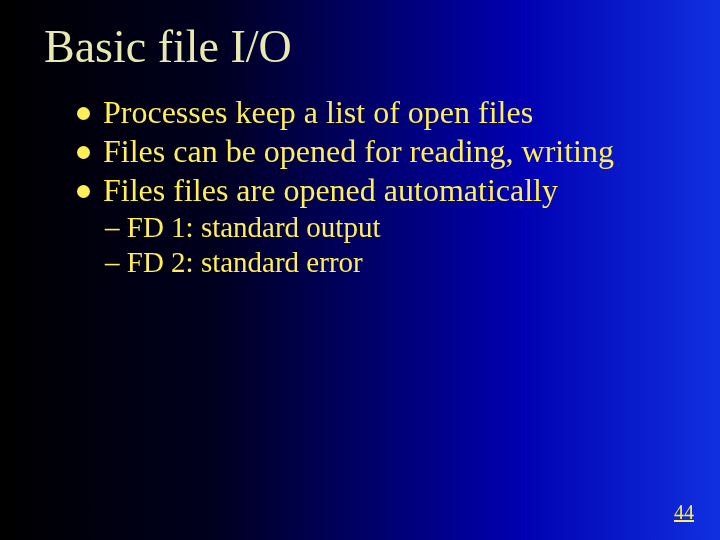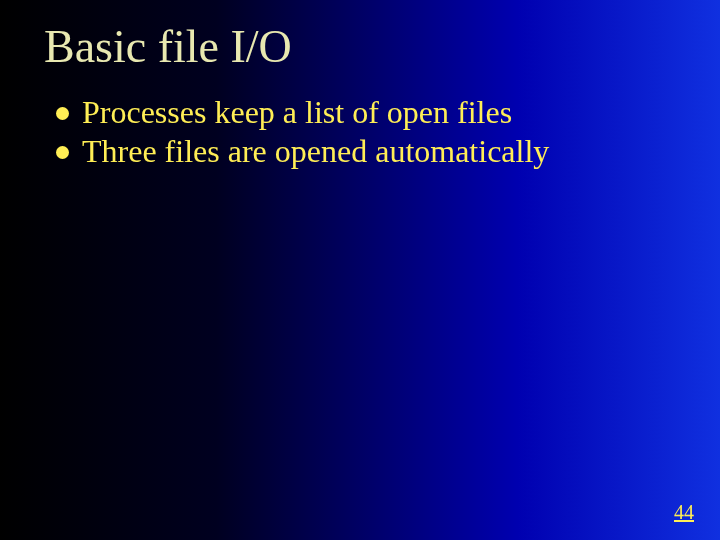--- a/index.html
+++ b/index.html
@@ -28,6 +28,7 @@
     color: #ffee55;
     font-size: 32px;
     line-height: 1.22;
+    margin-left: 21px;
   }
   .bullet {
     position: relative;

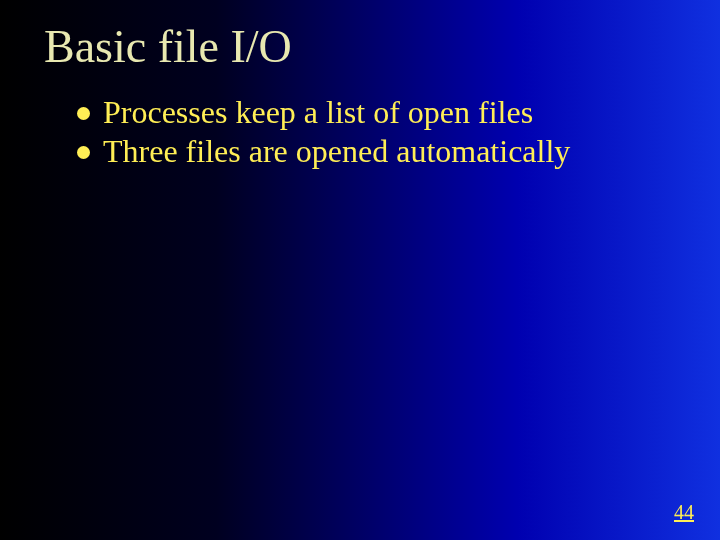--- a/index.html
+++ b/index.html
@@ -73,6 +73,9 @@
       <span>Processes keep a list of open files</span>
     </div>
 
+    <div class="bullet">
+      <span>Files can be opened for reading, writing</span>
+    </div>
 
 
     <div class="bullet">

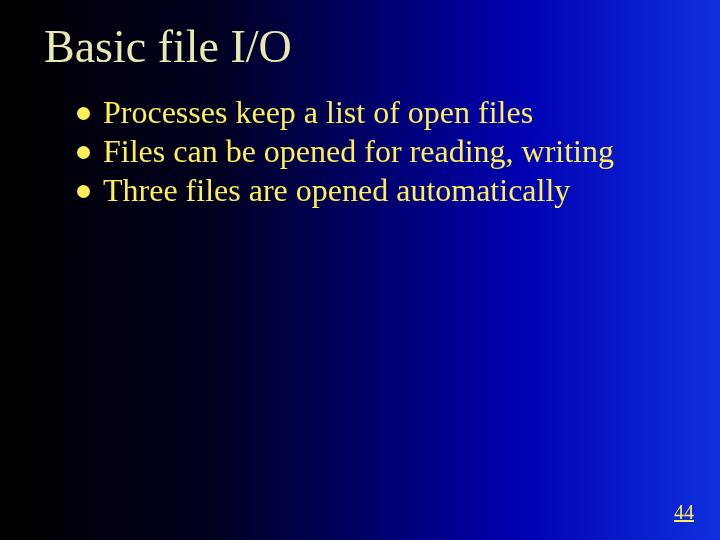--- a/index.html
+++ b/index.html
@@ -79,7 +79,7 @@
 
 
     <div class="bullet">
-      <span>Three files are opened automatically</span>
+      <span>Files files are opened automatically</span>
     </div>
 
 

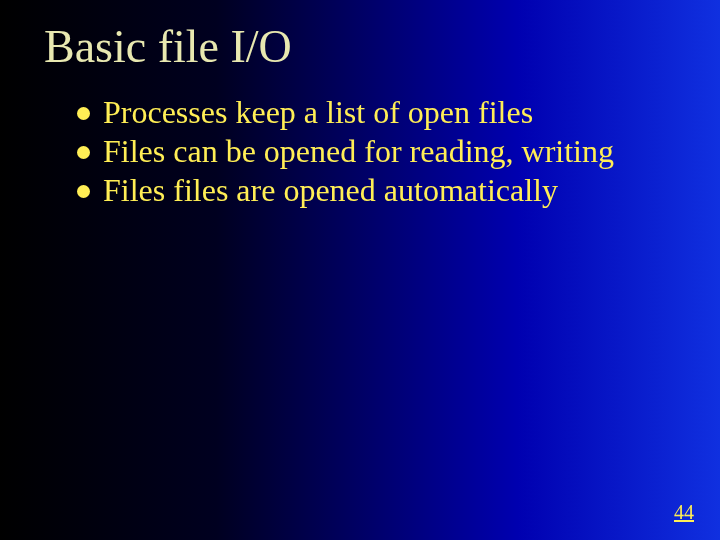--- a/index.html
+++ b/index.html
@@ -82,6 +82,7 @@
       <span>Files files are opened automatically</span>
     </div>
 
+    <div class="sub">– FD 1: standard output</div>
 
   </div>
 

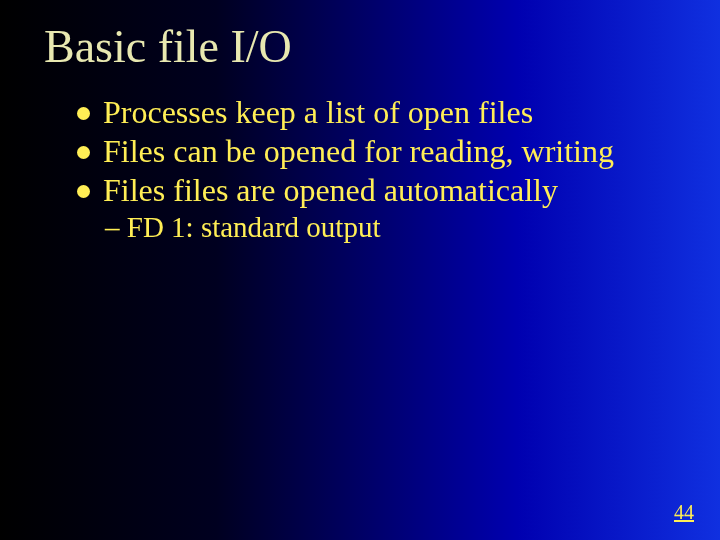--- a/index.html
+++ b/index.html
@@ -83,6 +83,7 @@
     </div>
 
     <div class="sub">– FD 1: standard output</div>
+    <div class="sub">– FD 2: standard error</div>
 
   </div>
 

